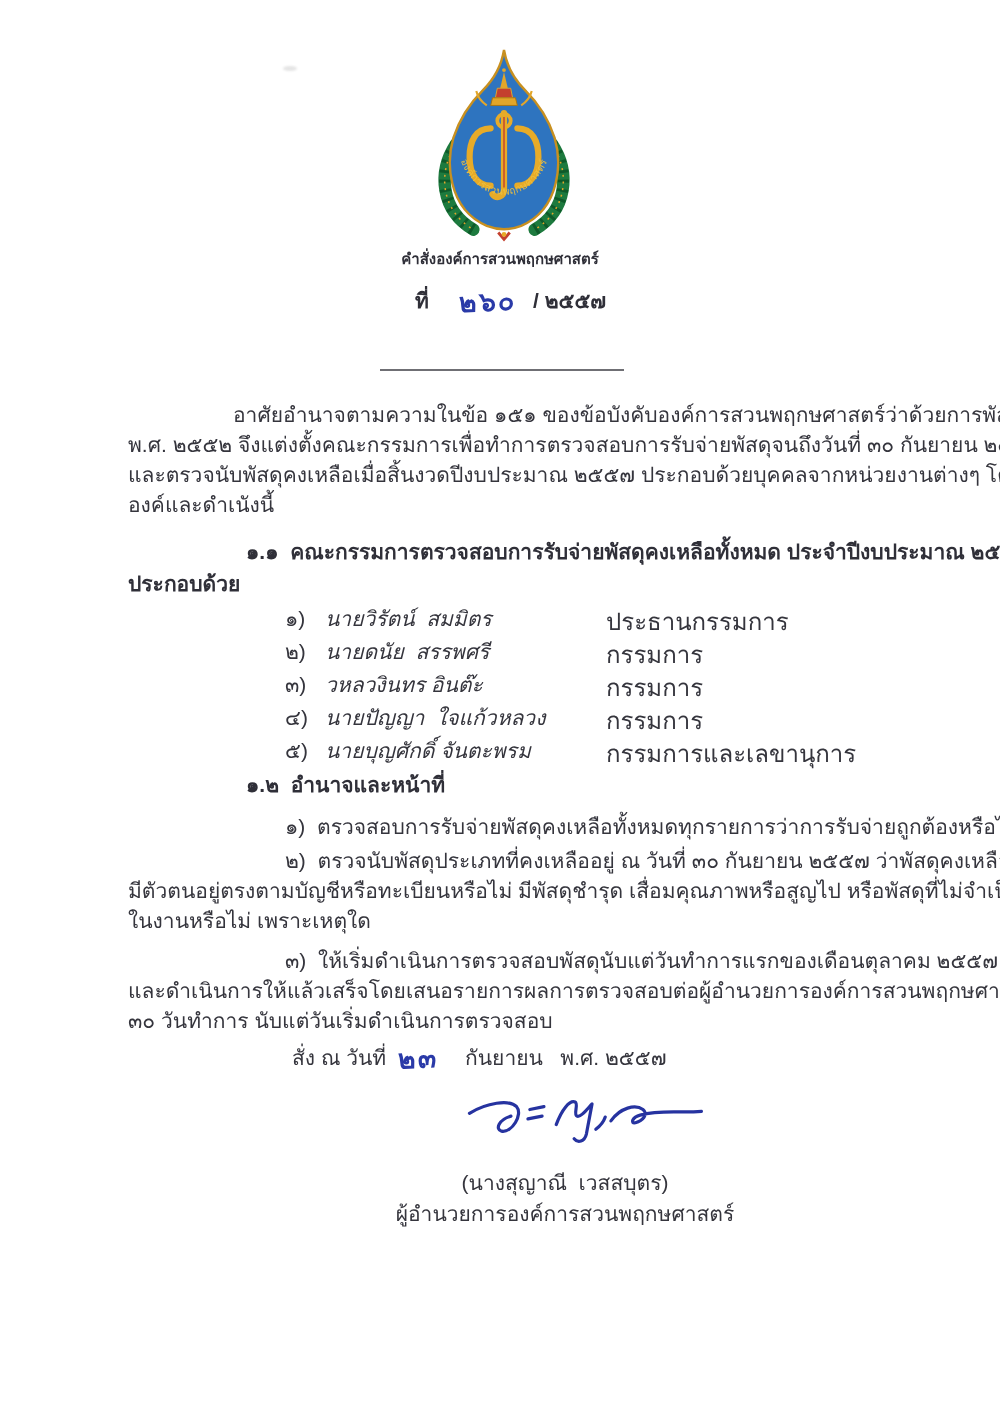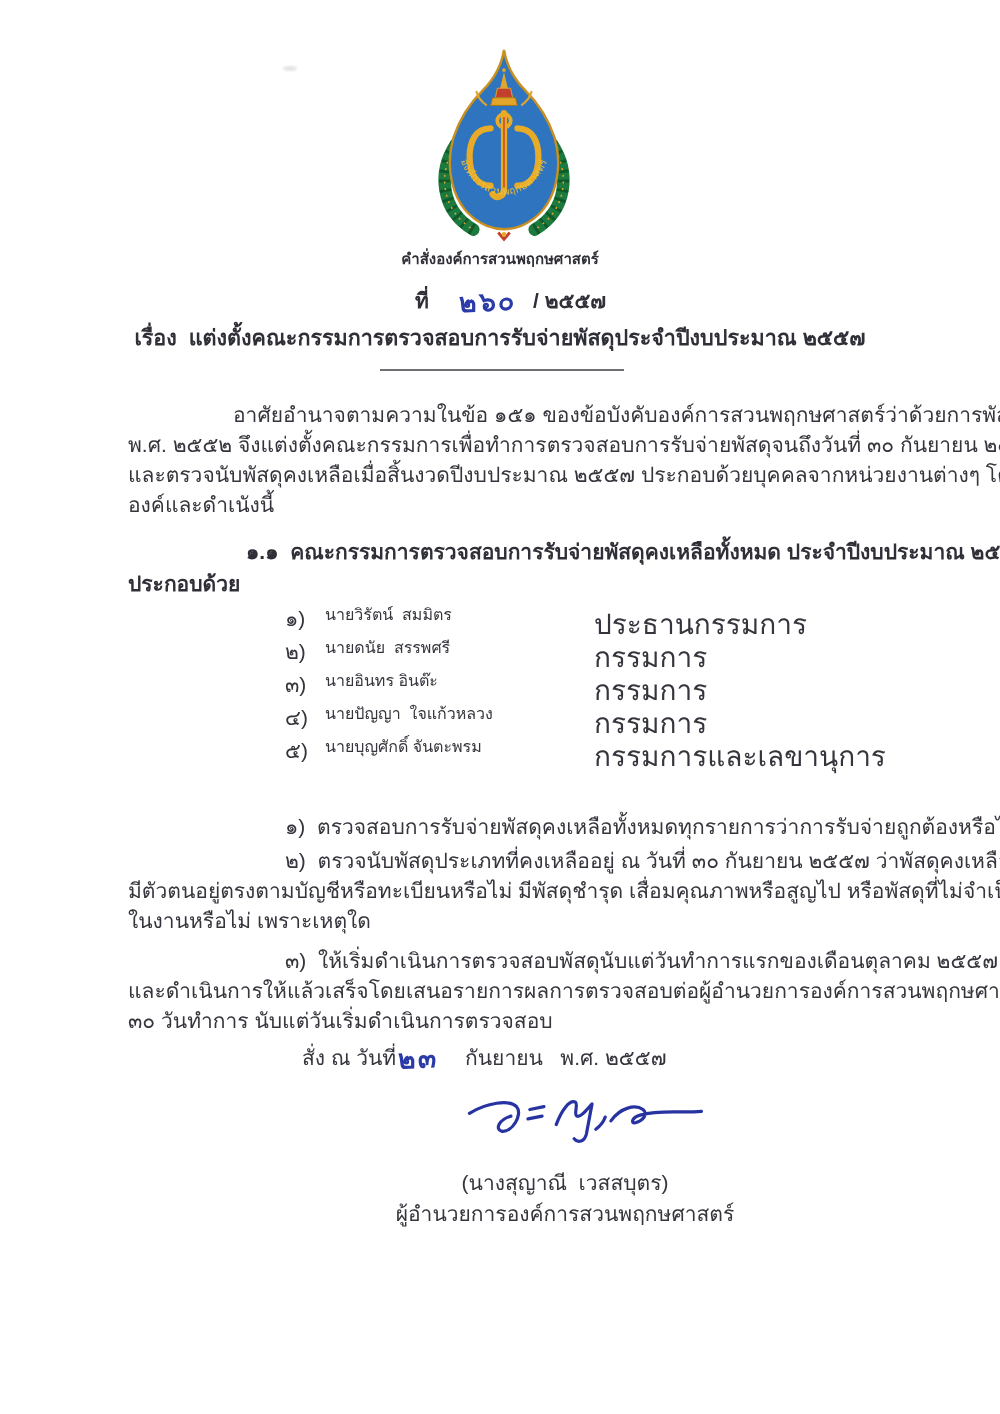--- a/index.html
+++ b/index.html
@@ -87,7 +87,6 @@
     <span class="abs line bold" style="left:533px;text-align:center;">/ ๒๕๕๗</span>
   </div>
 
-  <div class="abs center line bold" style="top:323px;font-size:21.5px;">เรื่อง  แต่งตั้งคณะกรรมการตรวจสอบการรับจ่ายพัสดุประจำปีงบประมาณ ๒๕๕๗</div>
 
   <div class="abs divider" style="top:369px;left:380px;width:244px;"></div>
 

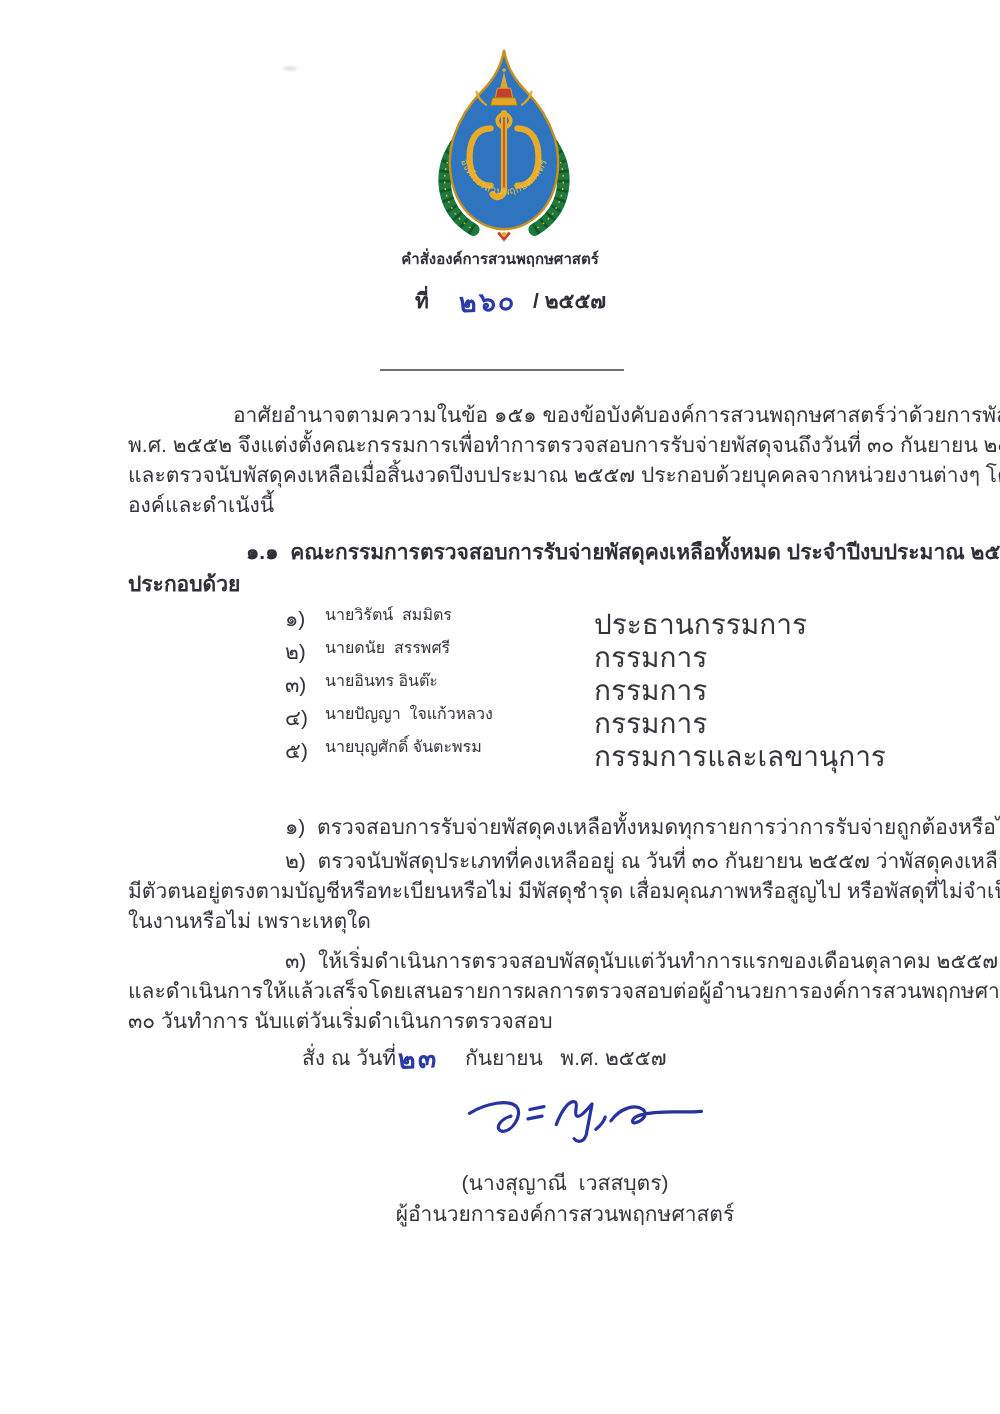--- a/index.html
+++ b/index.html
@@ -27,7 +27,7 @@
   .divider{border-top:2px solid #6f6f74;height:0;}
   .member-row{position:relative;height:33px;}
   .member-id{position:absolute;left:157px;white-space:pre;font-size:21px;}
-  .member-name{position:absolute;left:197px;white-space:pre;font-size:16px;}
+  .member-name{position:absolute;left:197px;white-space:pre;font-size:21px;font-style:italic;}
   .member-role{position:absolute;left:466px;white-space:pre;font-size:28px;}
   .smudge{width:14px;height:5px;background:#d9d9d9;border-radius:50%;filter:blur(1px);opacity:.7;}
 </style>

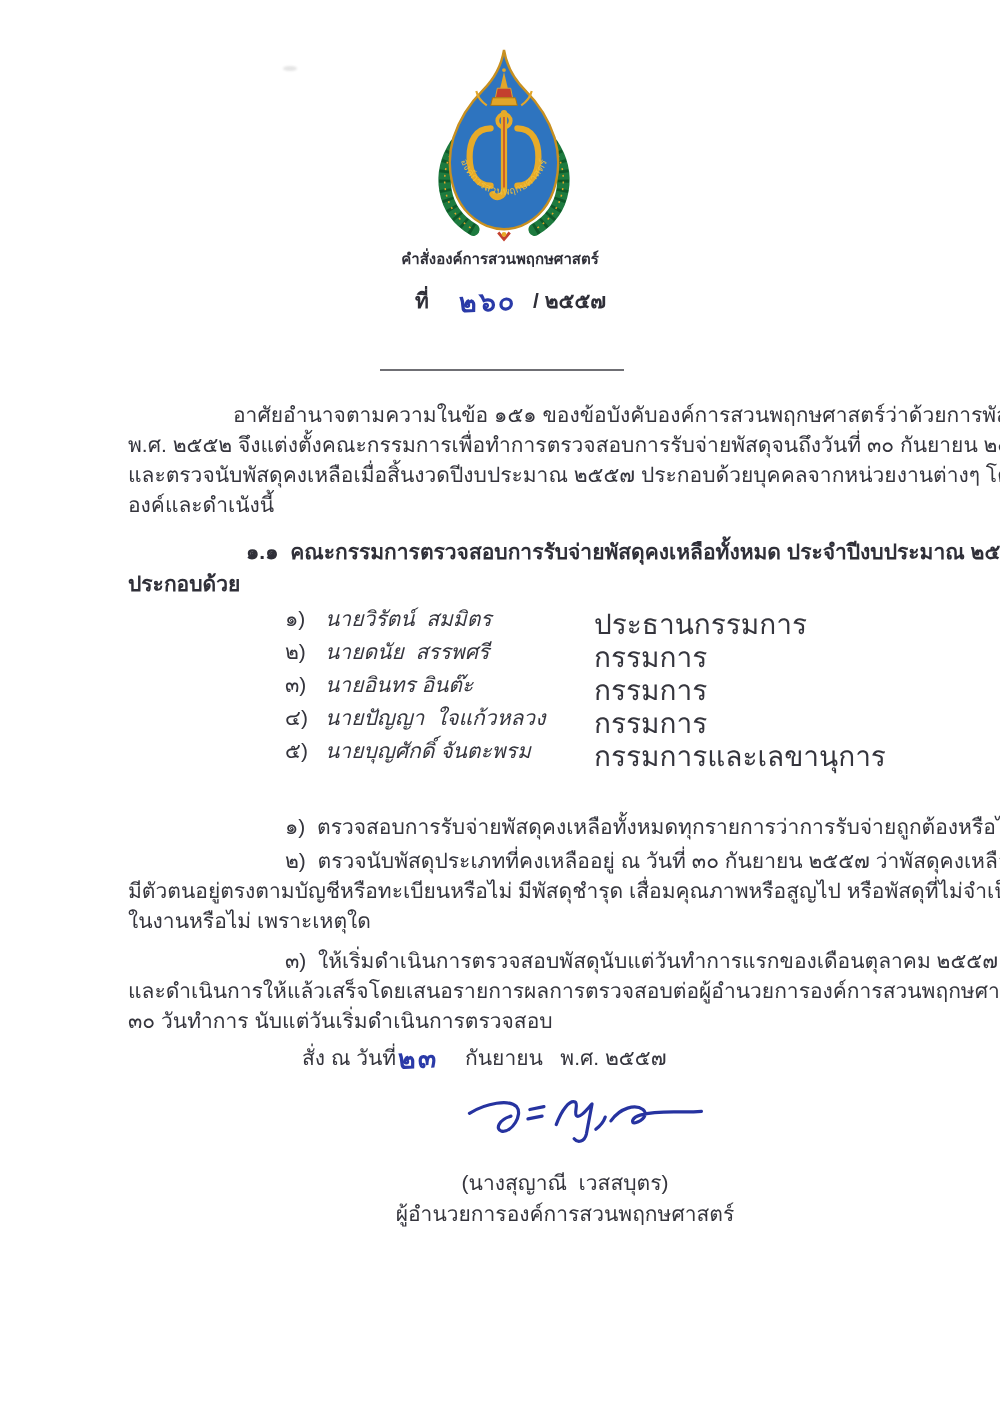--- a/index.html
+++ b/index.html
@@ -28,7 +28,7 @@
   .member-row{position:relative;height:33px;}
   .member-id{position:absolute;left:157px;white-space:pre;font-size:21px;}
   .member-name{position:absolute;left:197px;white-space:pre;font-size:21px;font-style:italic;}
-  .member-role{position:absolute;left:466px;white-space:pre;font-size:28px;}
+  .member-role{position:absolute;left:478px;white-space:pre;font-size:24px;}
   .smudge{width:14px;height:5px;background:#d9d9d9;border-radius:50%;filter:blur(1px);opacity:.7;}
 </style>
 </head>

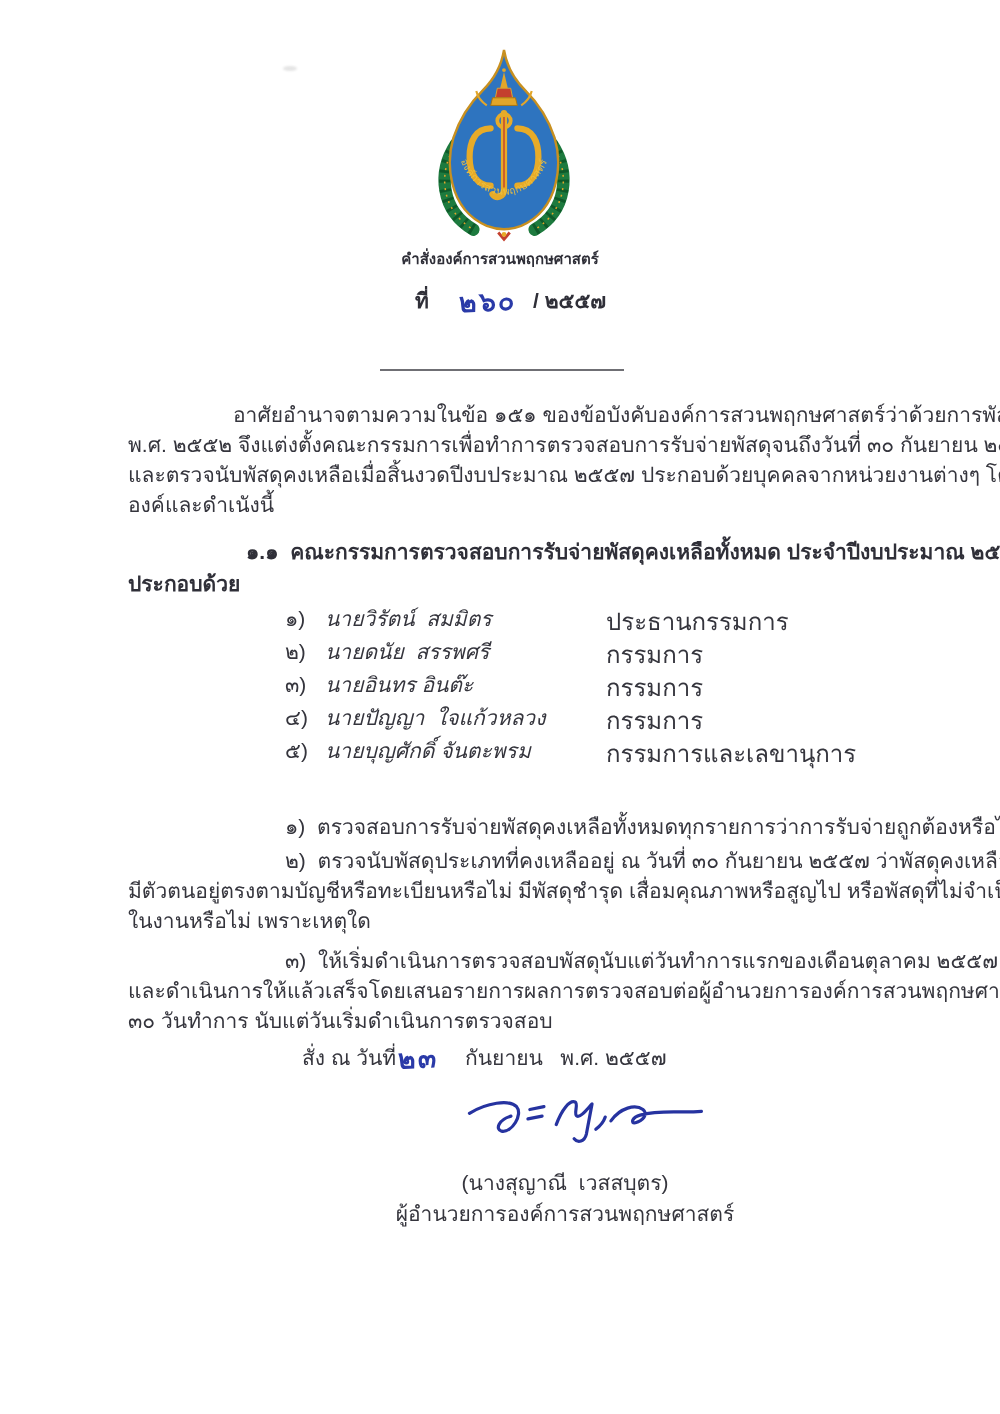--- a/index.html
+++ b/index.html
@@ -115,7 +115,7 @@
     </div>
     <div class="member-row">
       <span class="member-id">๓)</span>
-      <span class="member-name">นายอินทร อินต๊ะ</span>
+      <span class="member-name">วหลวงินทร อินต๊ะ</span>
       <span class="member-role">กรรมการ</span>
     </div>
     <div class="member-row">

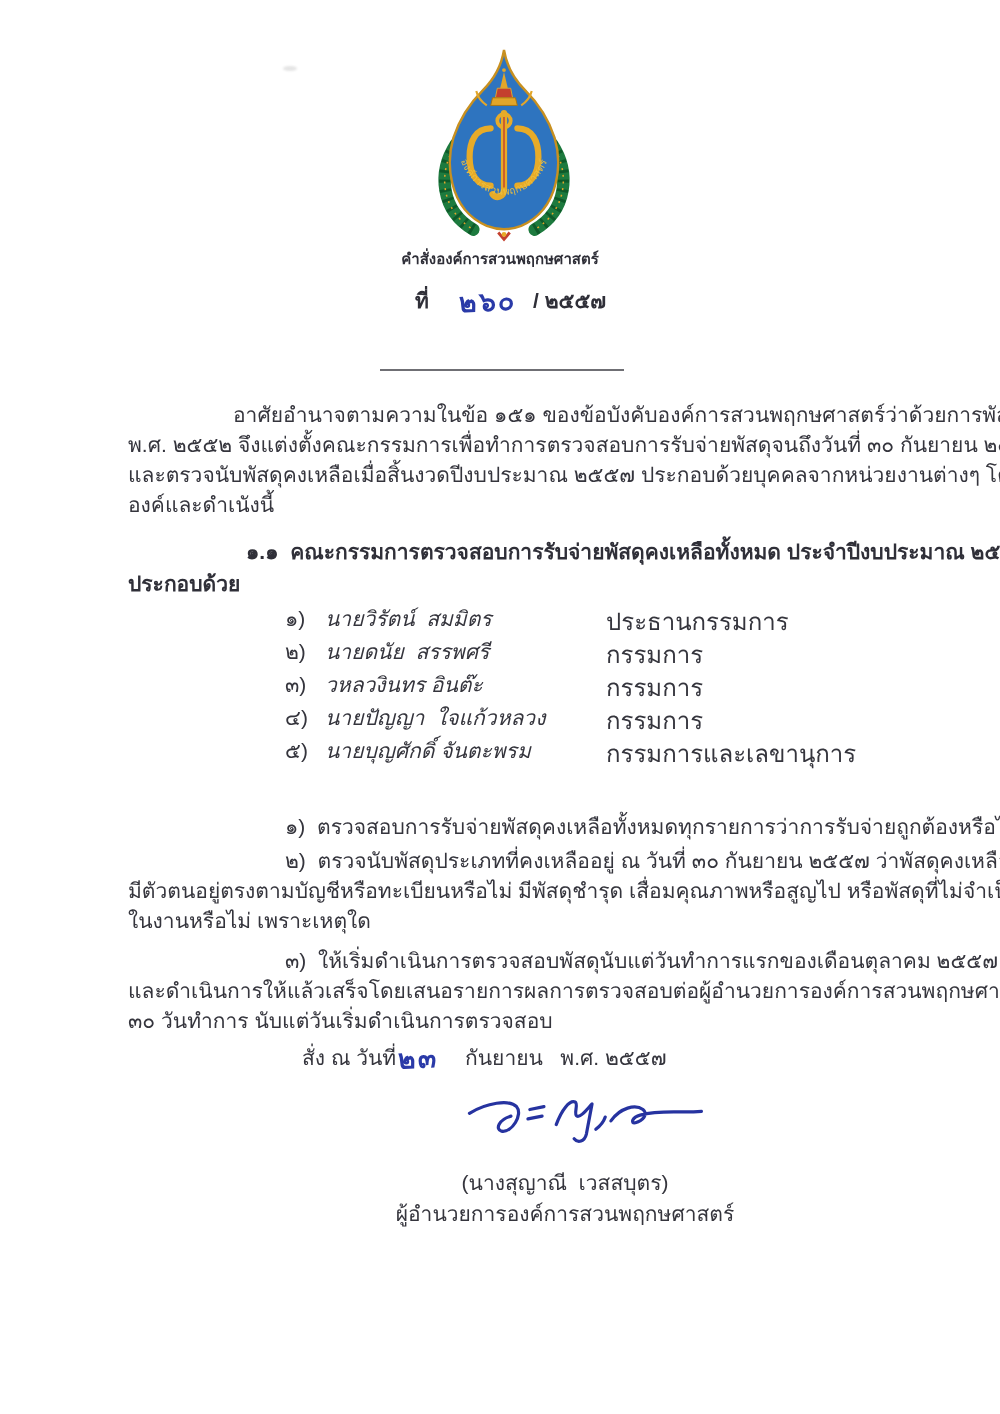--- a/index.html
+++ b/index.html
@@ -130,6 +130,7 @@
     </div>
   </div>
 
+  <div class="abs line bold" style="top:770px;left:128px;padding-left:118px;">๑.๒  อำนาจและหน้าที่</div>
 
   <div class="abs" style="top:812px;left:128px;width:860px;">
     <div class="line" style="padding-left:157px;">๑)  ตรวจสอบการรับจ่ายพัสดุคงเหลือทั้งหมดทุกรายการว่าการรับจ่ายถูกต้องหรือไม่</div>

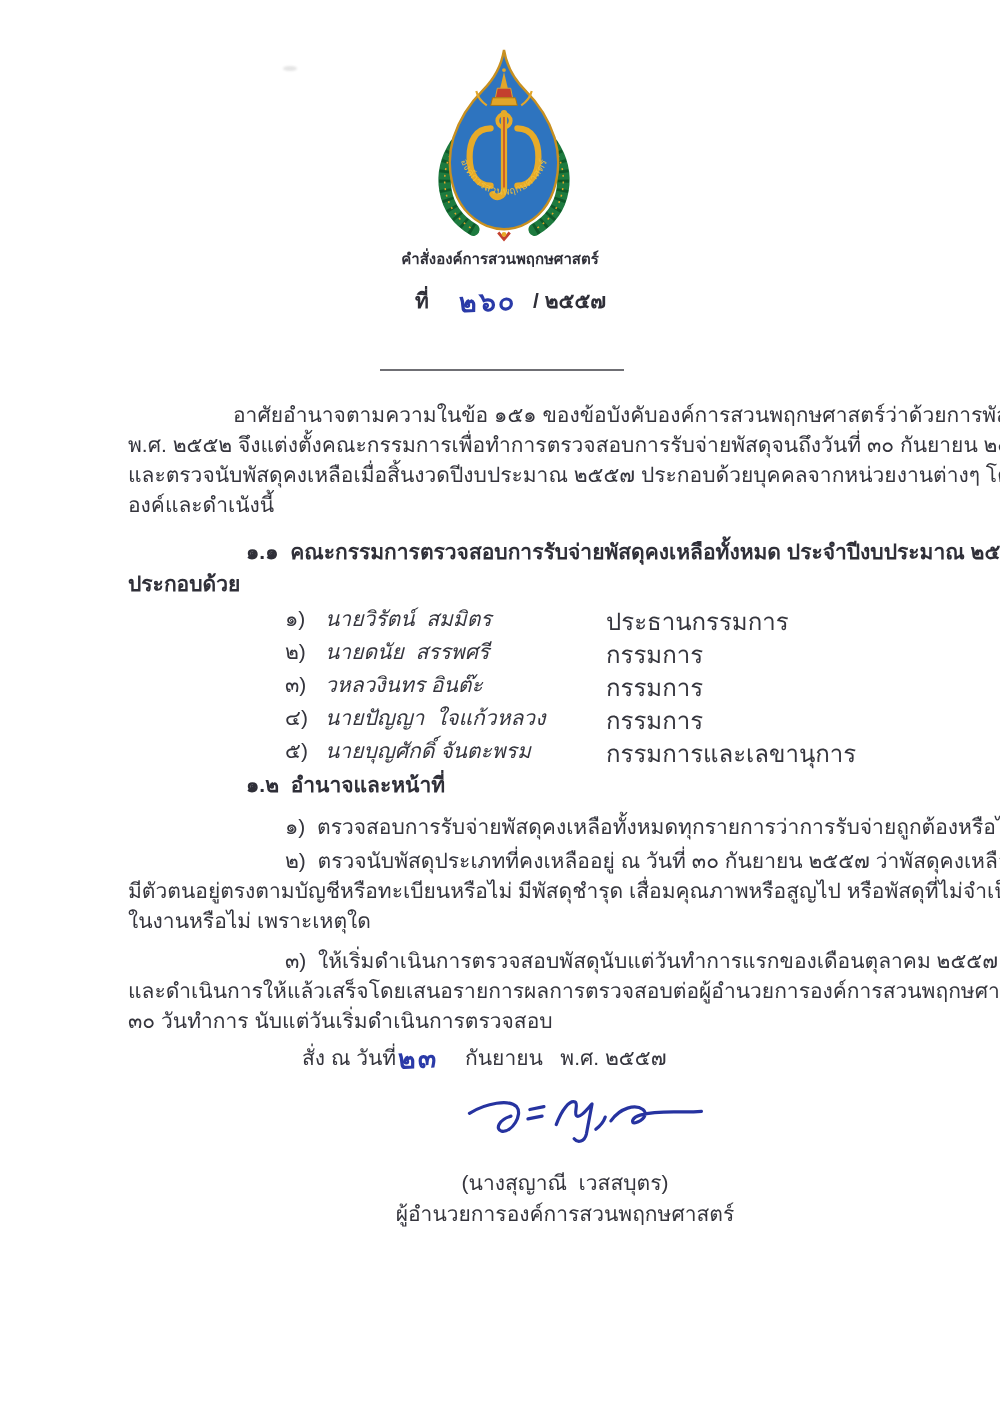--- a/index.html
+++ b/index.html
@@ -149,7 +149,7 @@
   </div>
 
   <div class="abs" style="top:1043px;left:0;width:1000px;height:44px;">
-    <span class="abs line" style="left:302px;text-align:right;">สั่ง ณ วันที่</span>
+    <span class="abs line" style="left:292px;text-align:right;">สั่ง ณ วันที่</span>
     <span class="abs" style="left:388px;top:-6px;width:60px;text-align:center;">
       <span class="hand">๒๓</span>
     </span>

